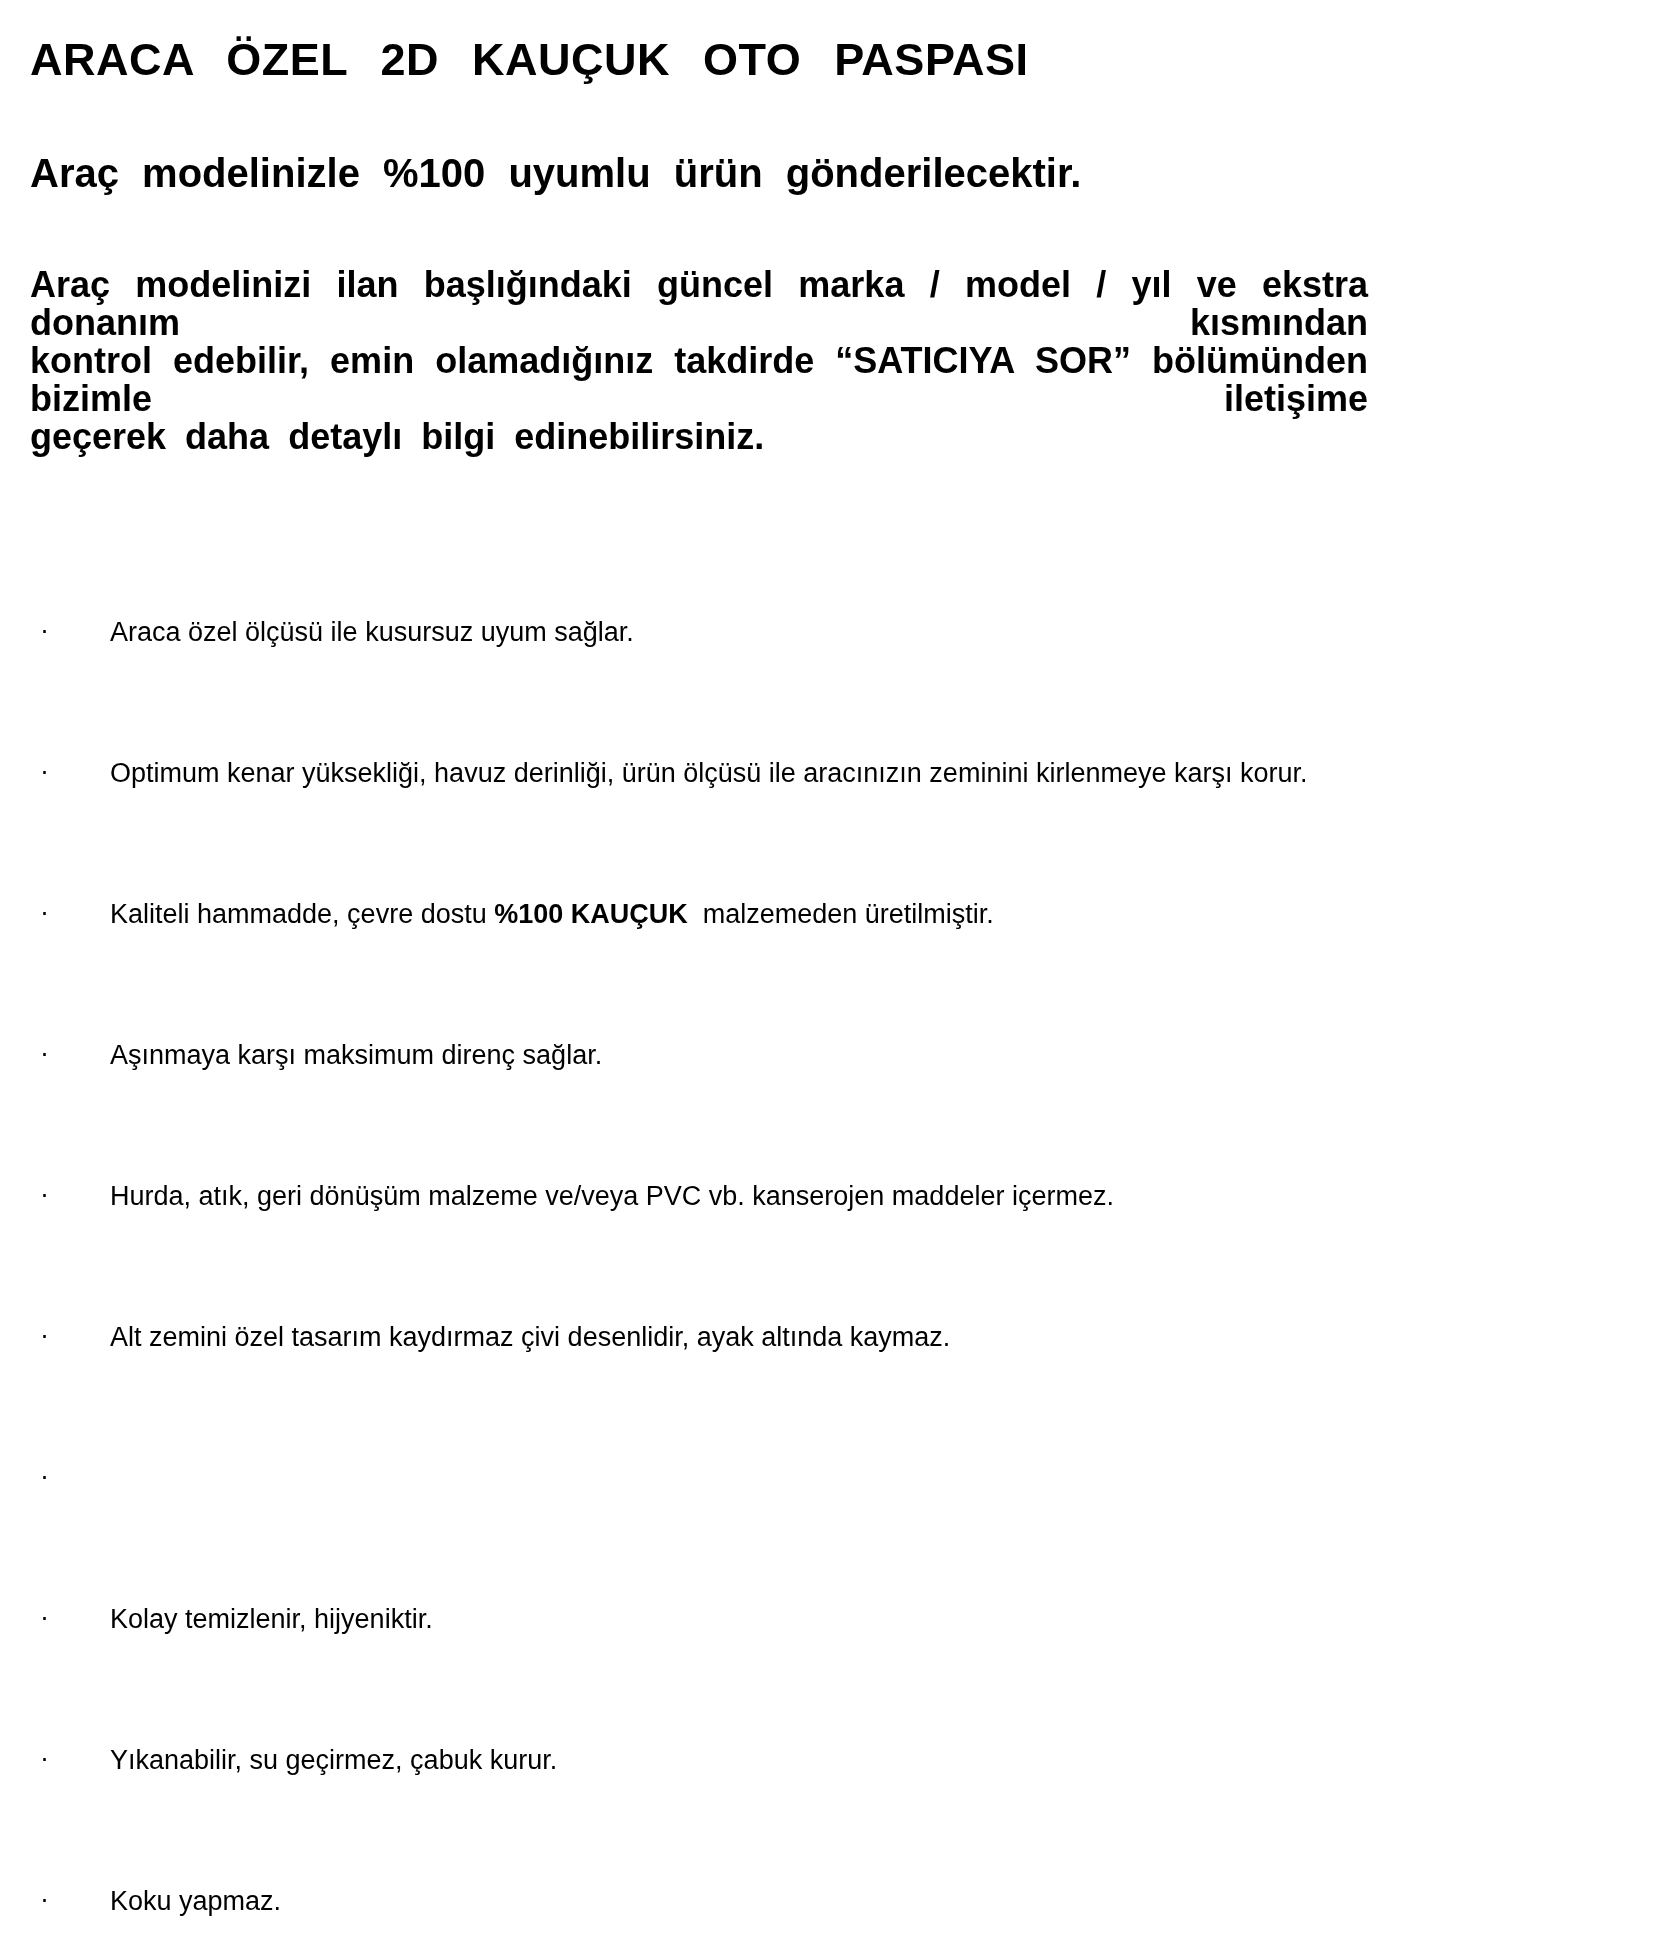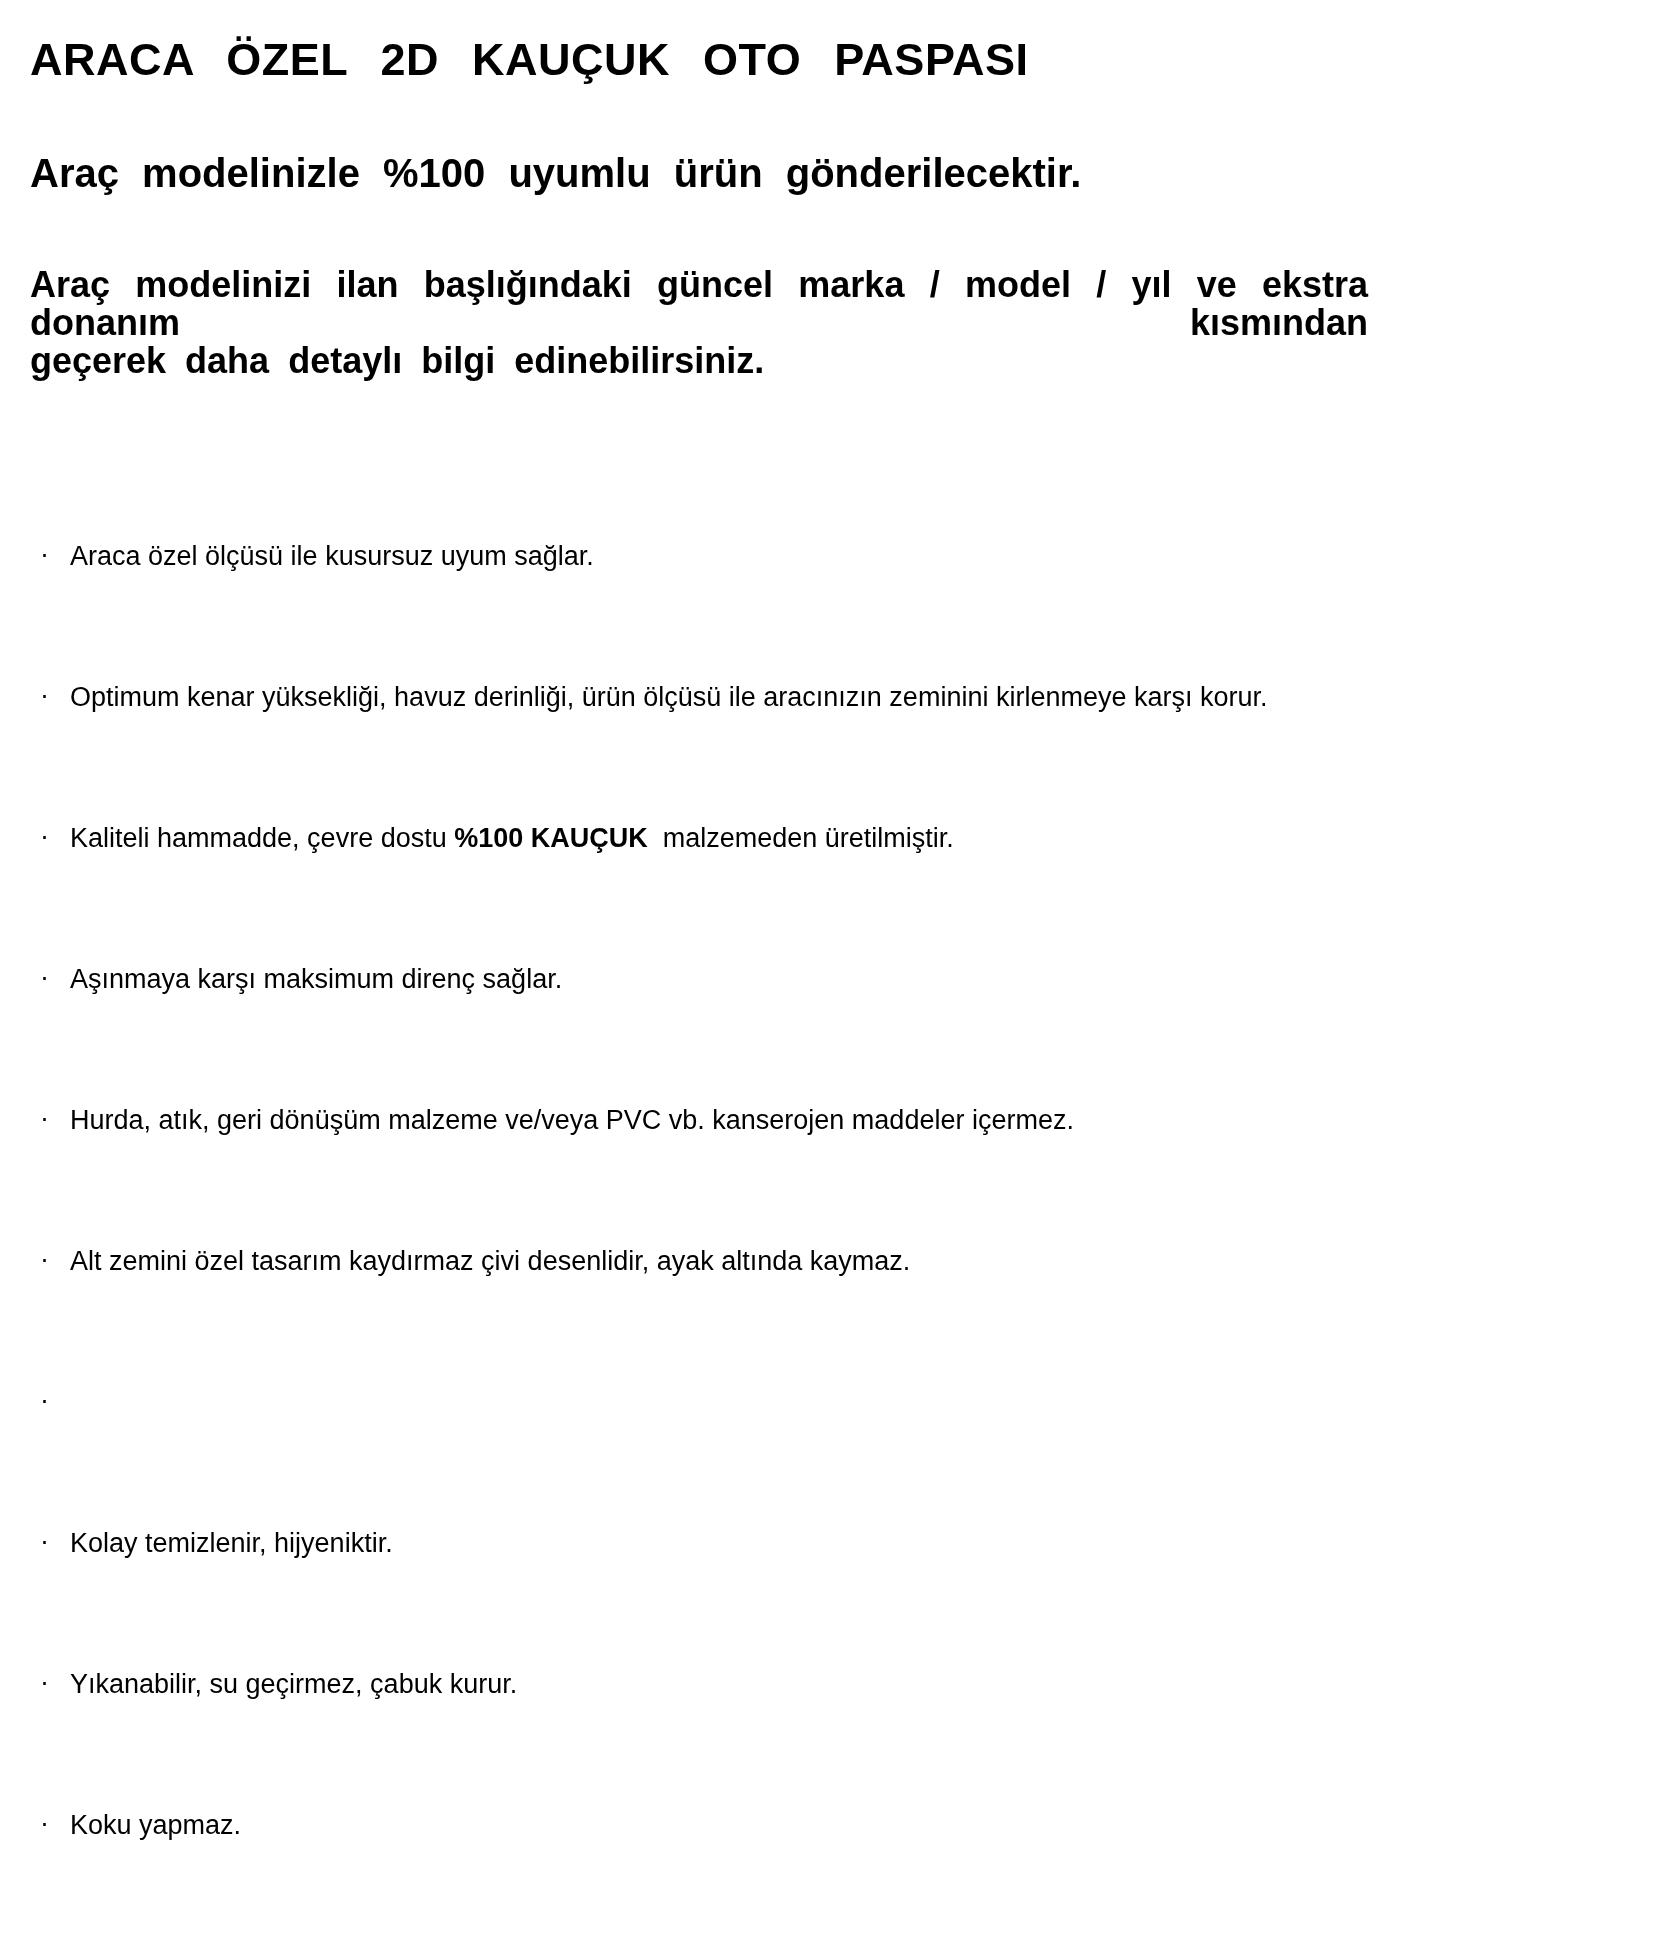--- a/index.html
+++ b/index.html
@@ -94,6 +94,7 @@
 
   <div class="info">
     <div class="jline">Araç modelinizi ilan başlığındaki güncel marka / model / yıl ve ekstra donanım kısmından</div>
+    <div class="jline">kontrol edebilir, emin olamadığınız takdirde “SATICIYA SOR” bölümünden bizimle iletişime</div>
     <div class="lastline">geçerek daha detaylı bilgi edinebilirsiniz.</div>
   </div>
 

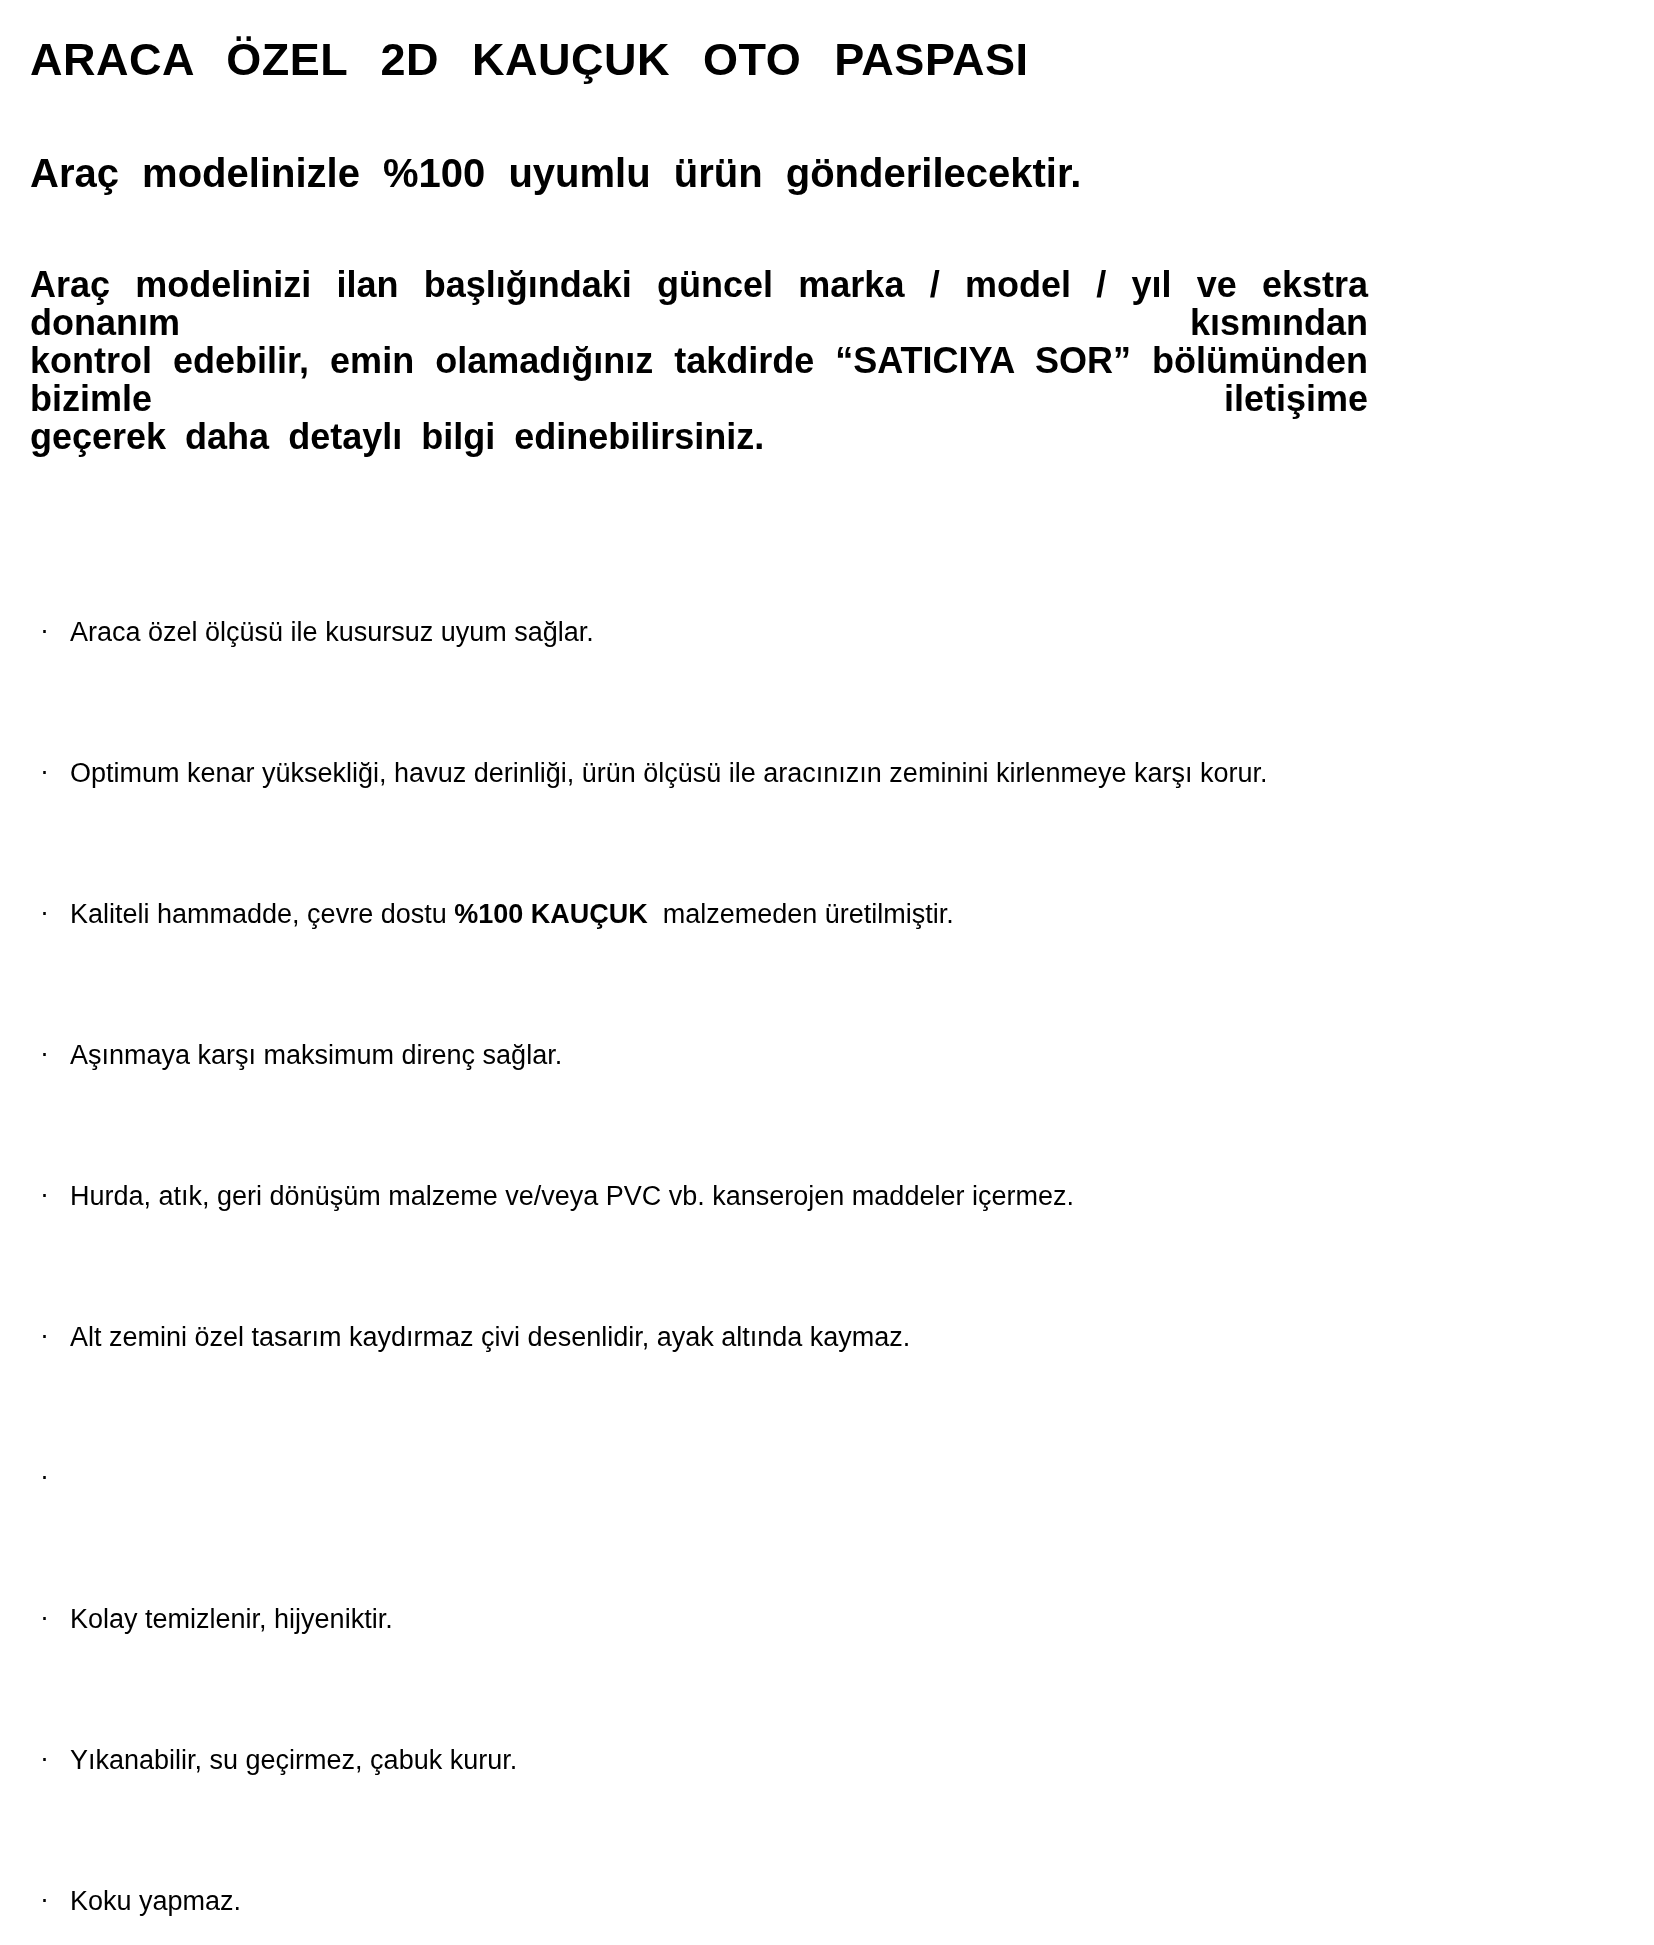--- a/index.html
+++ b/index.html
@@ -78,6 +78,7 @@
   }
   .bullet-text {
     white-space: pre-wrap;
+    margin-left: 40px;
   }
   .bullet-text .bold {
     font-weight: bold;

